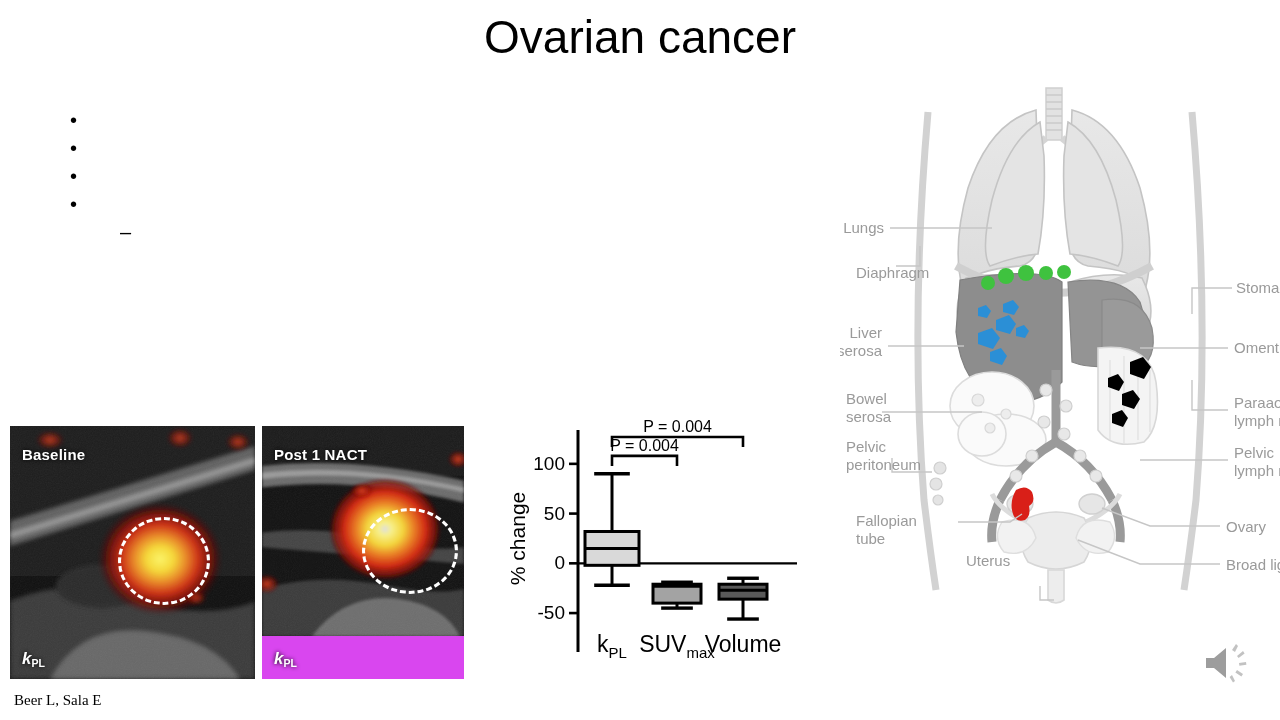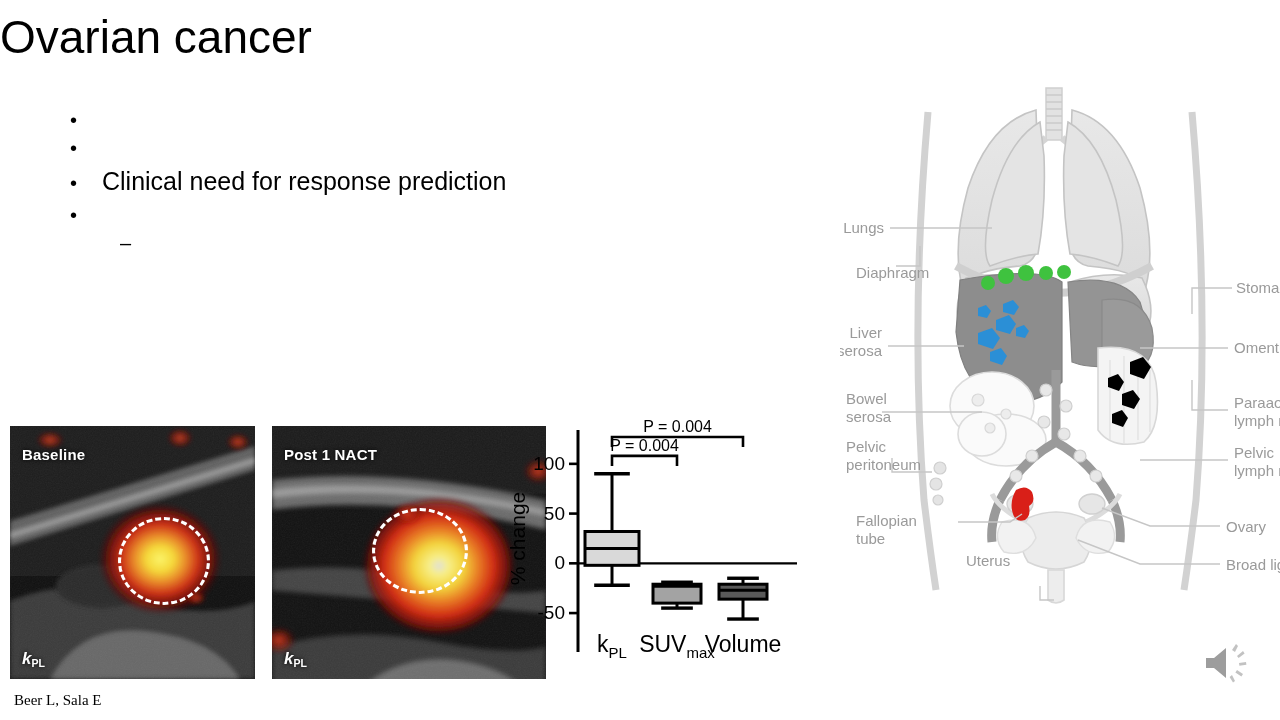--- a/index.html
+++ b/index.html
@@ -21,6 +21,7 @@
     position: absolute;
     left: 0; top: 12px;
     width: 1280px;
+    text-align: center;
     font-size: 46px;
     font-weight: 400;
     letter-spacing: 0px;

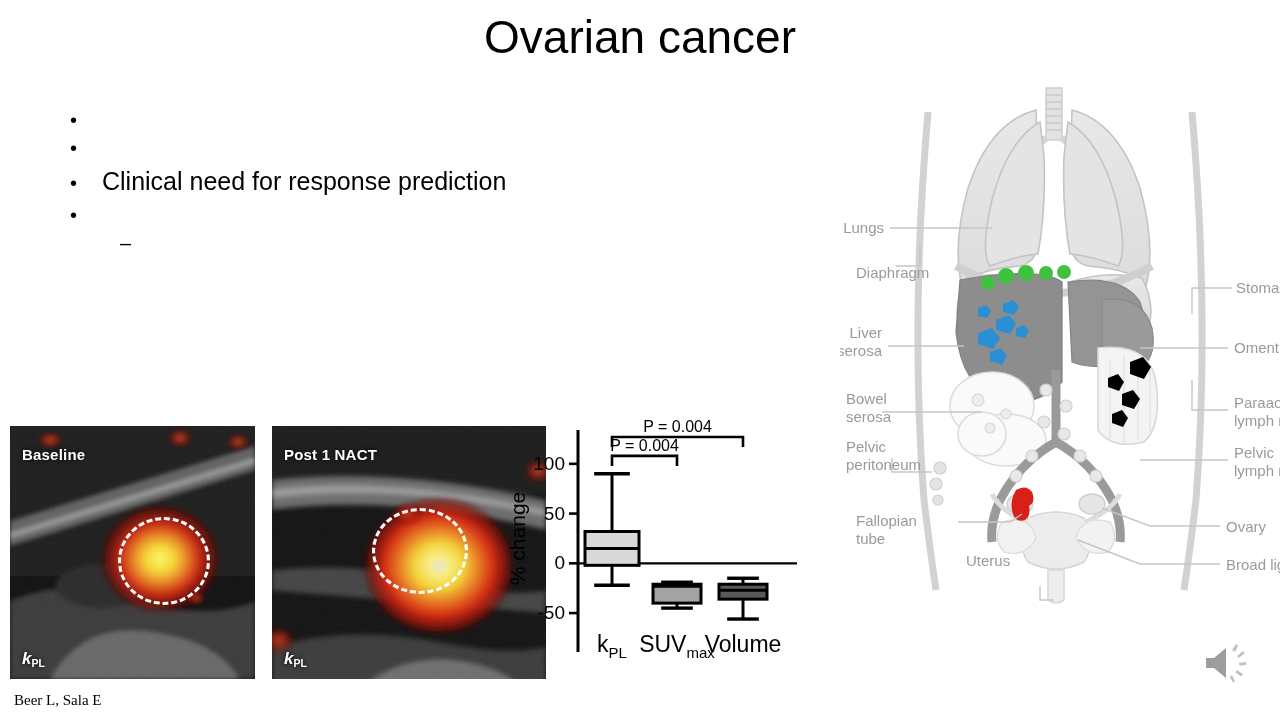--- a/index.html
+++ b/index.html
@@ -135,7 +135,6 @@
 
   <div class="bullet-row">
     <span class="bullet-mark">•</span>
-    <span class="bullet-text">Clinical need for response prediction</span>
   </div>
 
   <div class="bullet-row">

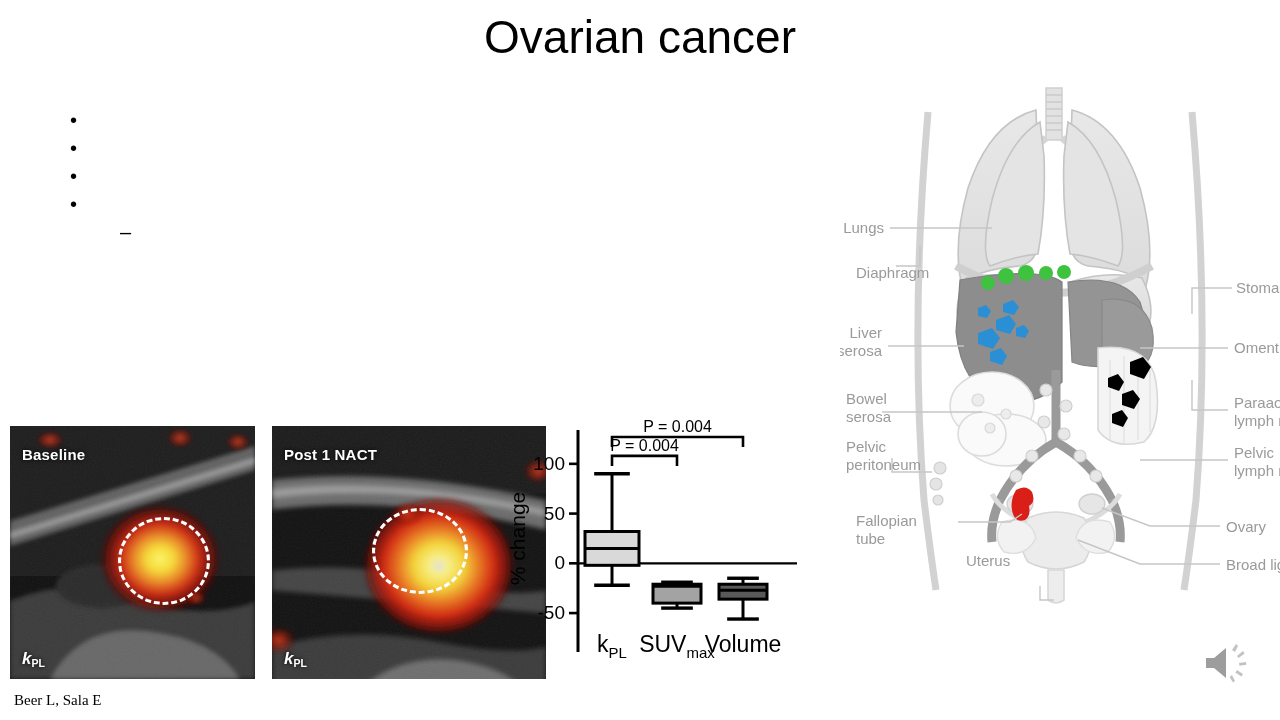--- a/index.html
+++ b/index.html
@@ -70,7 +70,7 @@
     background: #d946ef;
   }
   #pet-baseline { left: 10px;  top: 426px; width: 245px; height: 253px; }
-  #pet-post     { left: 272px; top: 426px; width: 274px; height: 253px; }
+  #pet-post     { left: 262px; top: 426px; width: 202px; height: 253px; }
   .pet-ct { position: absolute; inset: 0; }
   .pet-caption {
     position: absolute;

